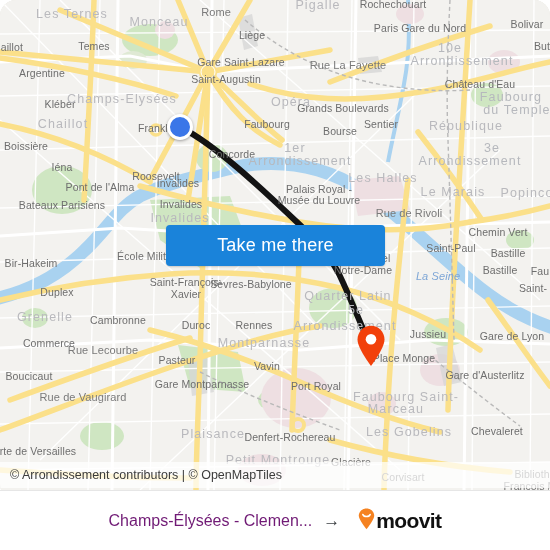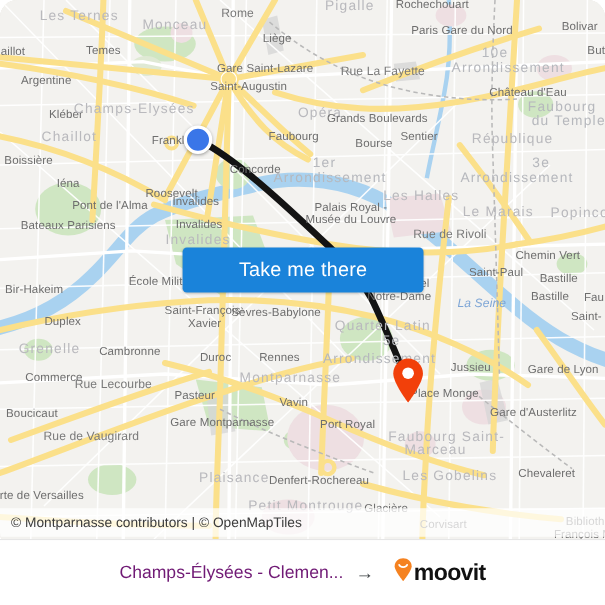--- a/index.html
+++ b/index.html
@@ -360,7 +360,7 @@
     <button id="cta">Take me there</button>
 
     <div id="attribution">
-      <span>© Montparnasse contributors | © OpenMapTiles</span>
+      <span>© Arrondissement contributors | © OpenMapTiles</span>
     </div>
   </div>
 

